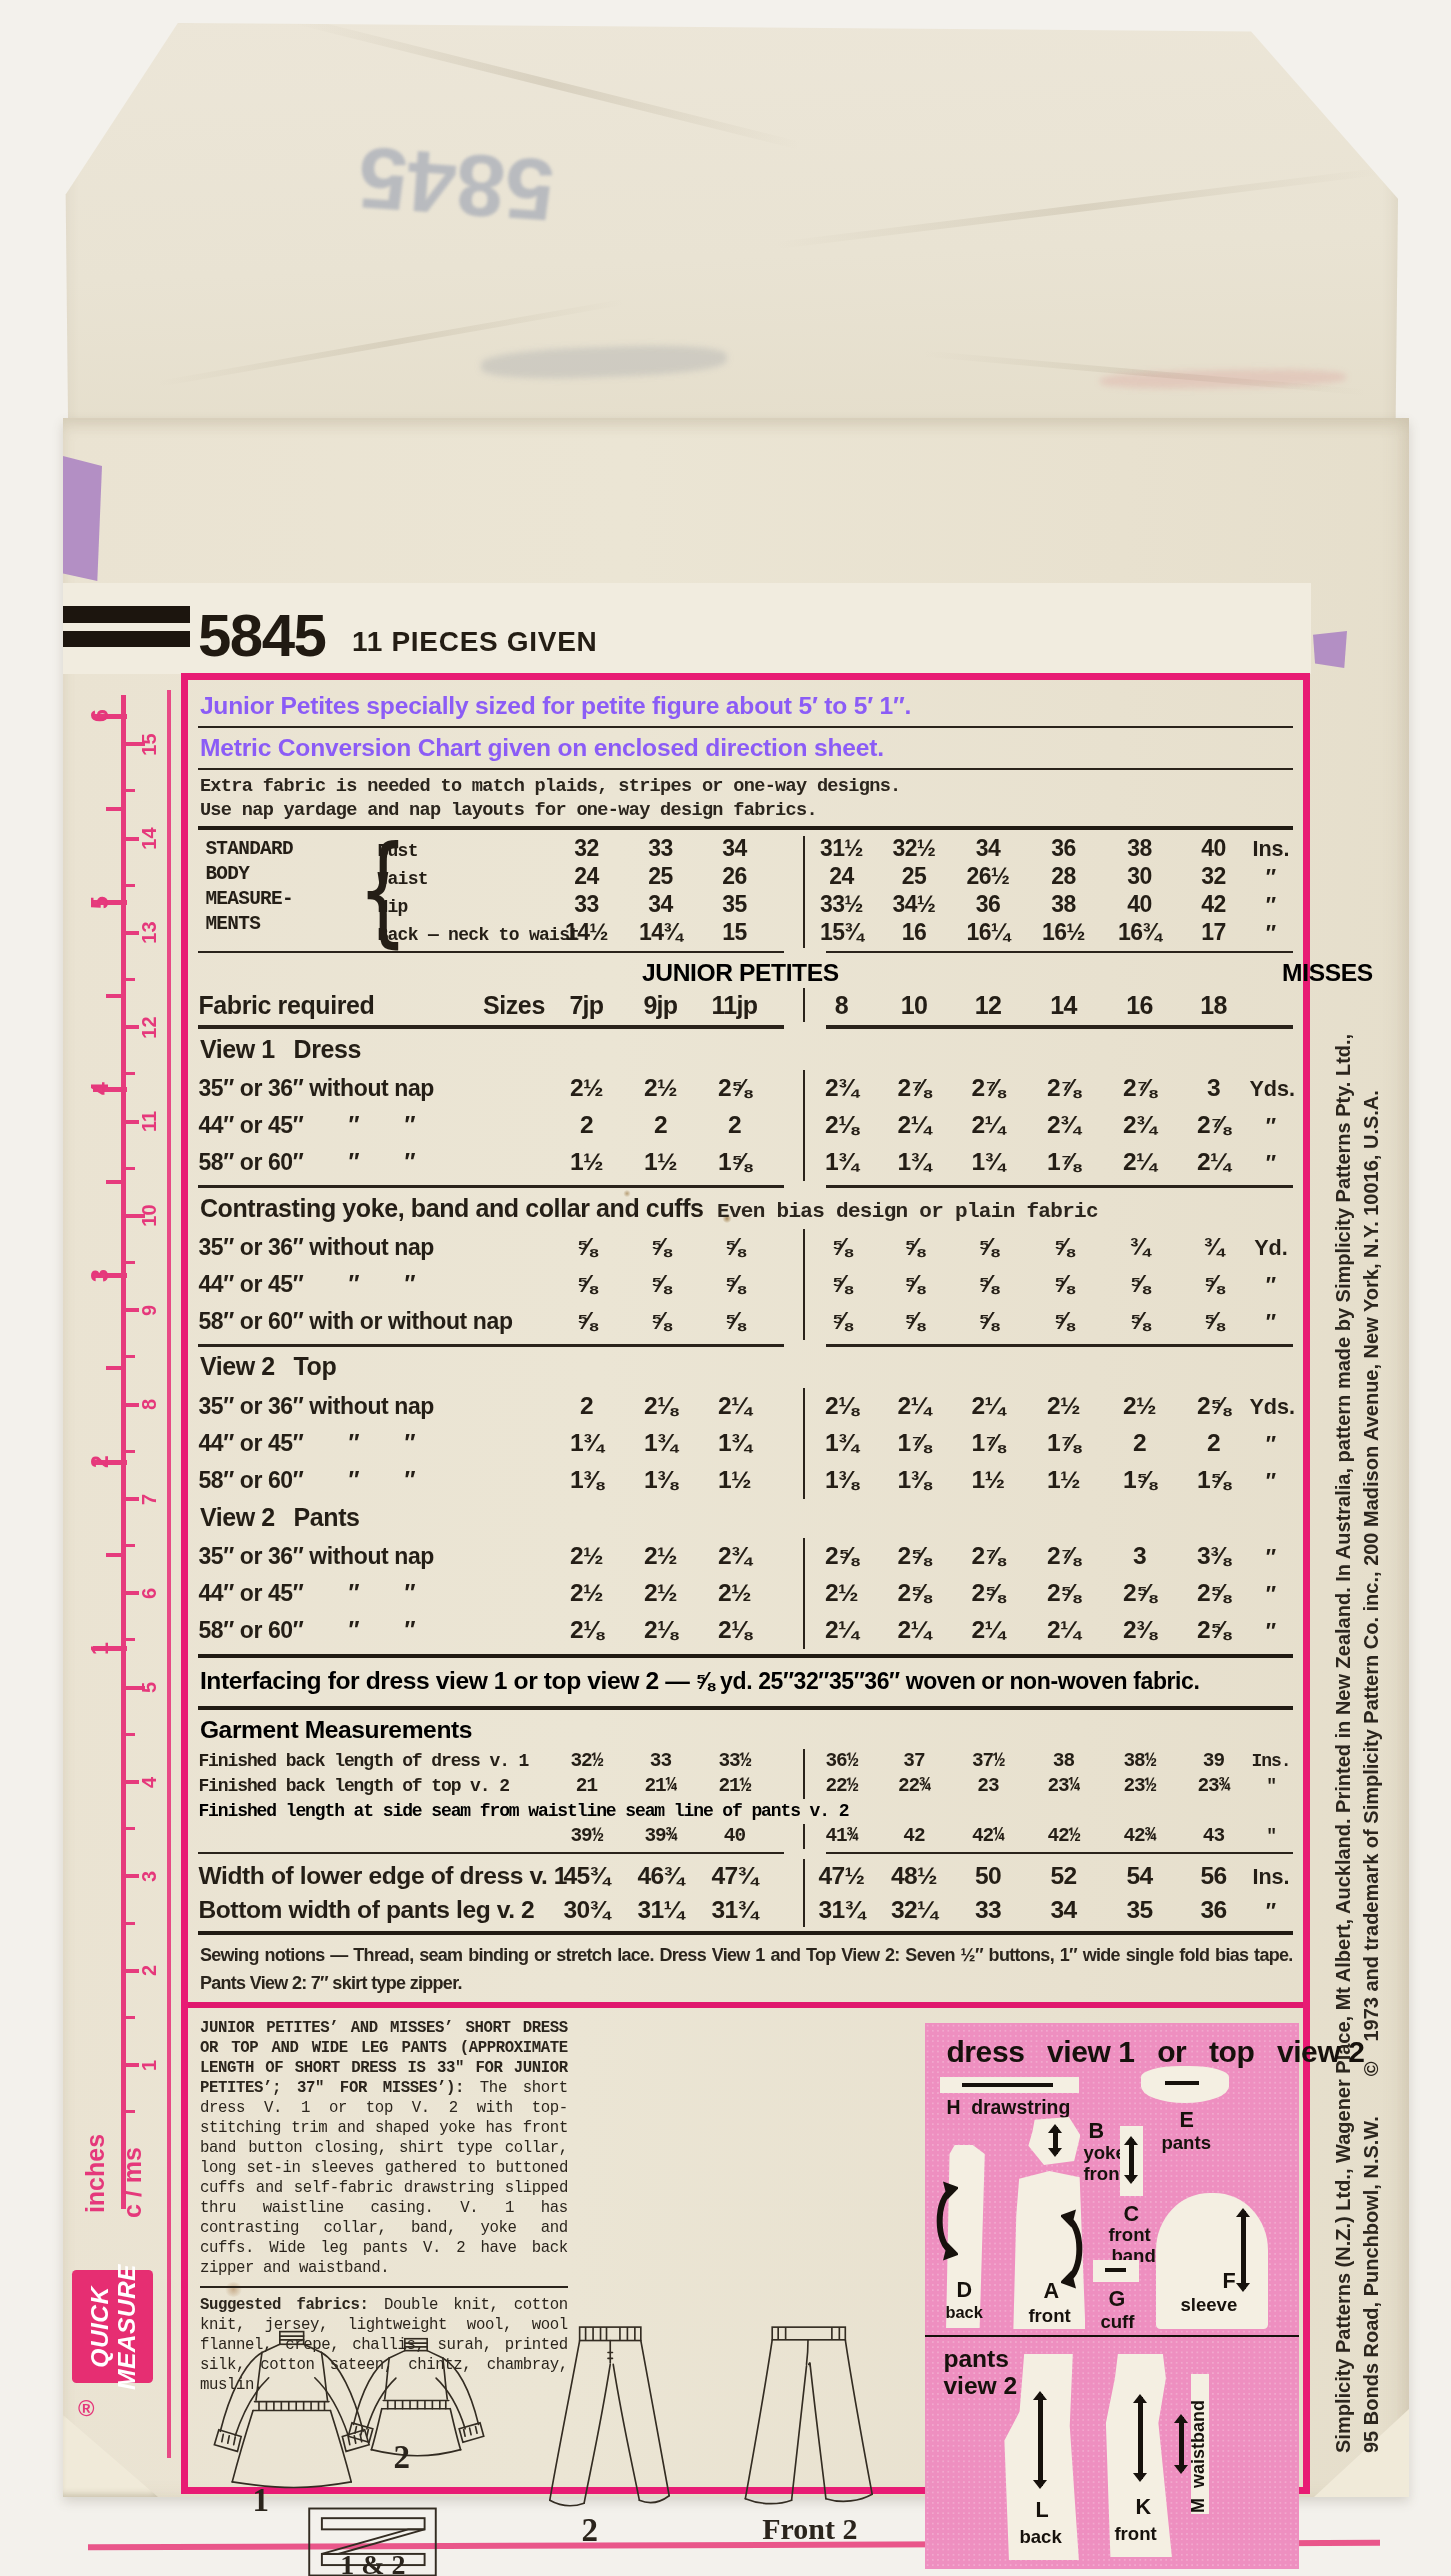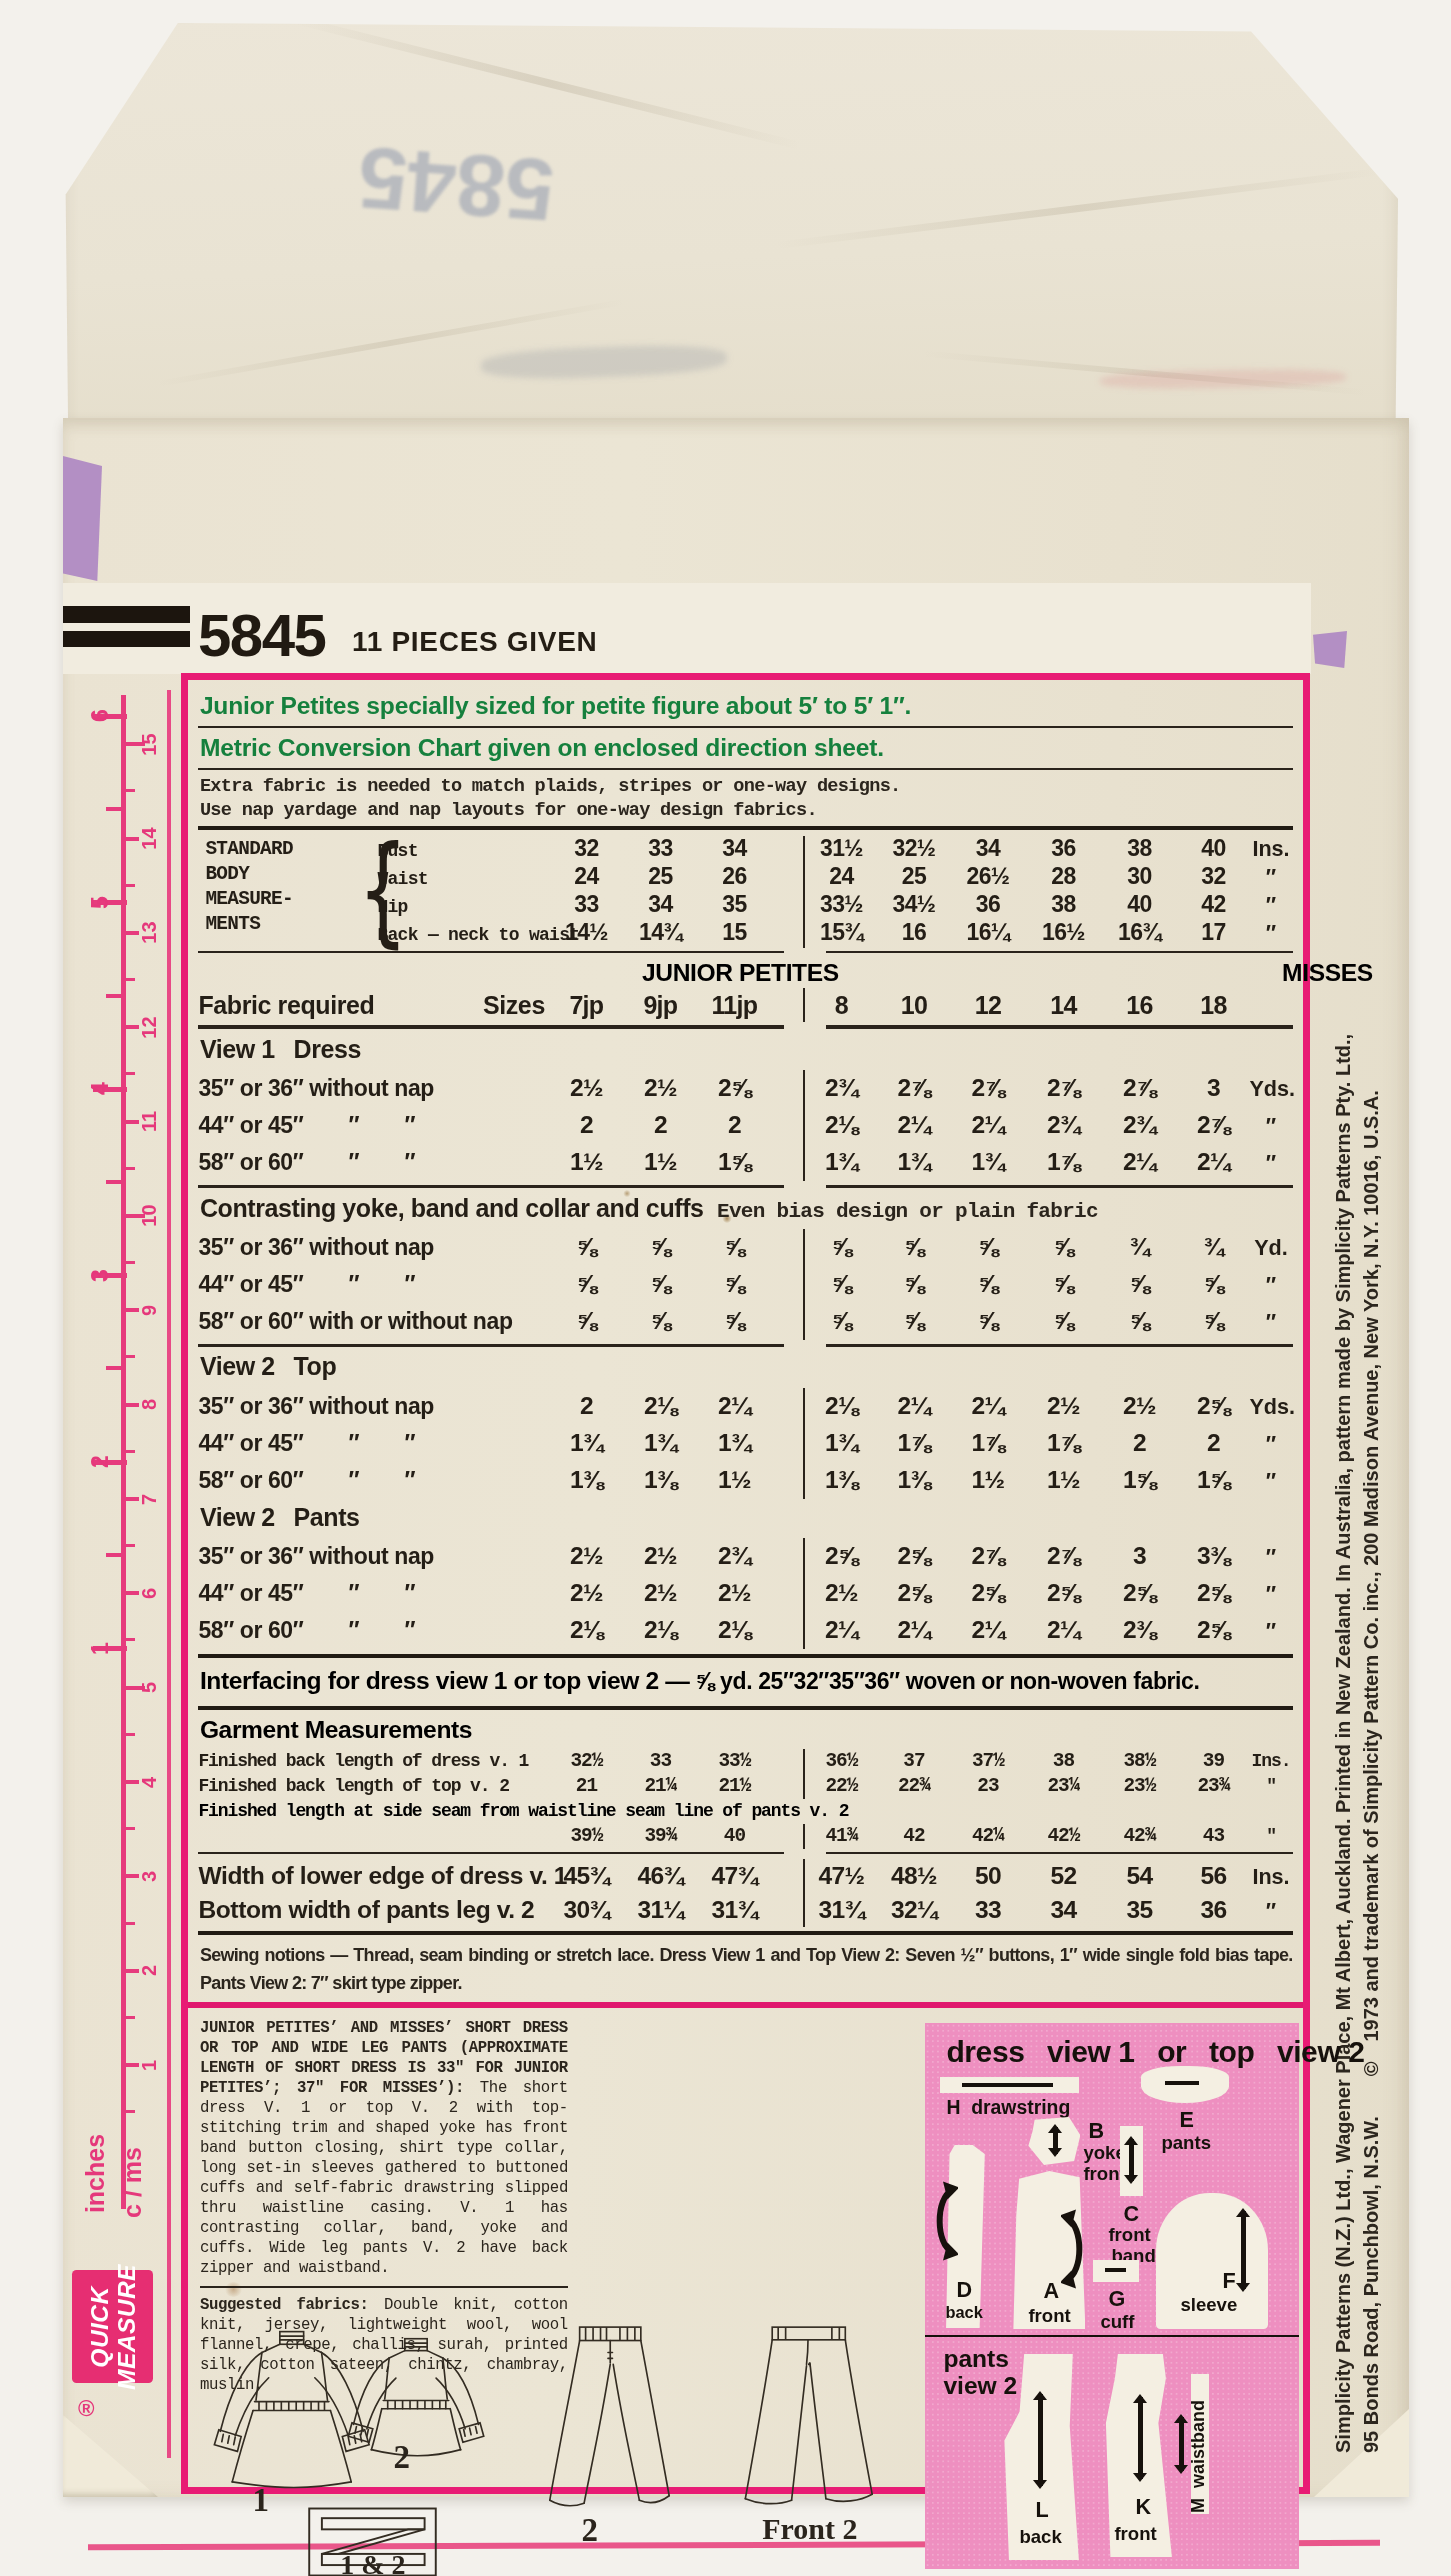--- a/index.html
+++ b/index.html
@@ -67,7 +67,7 @@
   
   .pattern-box { position:absolute; left:181px; top:673px; width:1129px; height:1821px;
     border:7.5px solid #e81b74; padding:7.5px 10.4px 0 10.4px; }
-  .h-line { font-size:24.6px; font-weight:700; letter-spacing:-0.2px; color:#15803d; margin:4.5px 0 6px 1.5px; }
+  .h-line { font-size:24.6px; font-weight:700; letter-spacing:-0.2px; color:#8b5cf6; margin:4.5px 0 6px 1.5px; }
   .rule { border-top:2.2px solid #2a231b; margin:0 0 6px 0; }
   .rule-heavy { border-top:4.5px solid #211b13; margin:4.5px 0 6px 0; }
   .mono { font-family:"Liberation Mono","DejaVu Sans Mono",monospace; }

